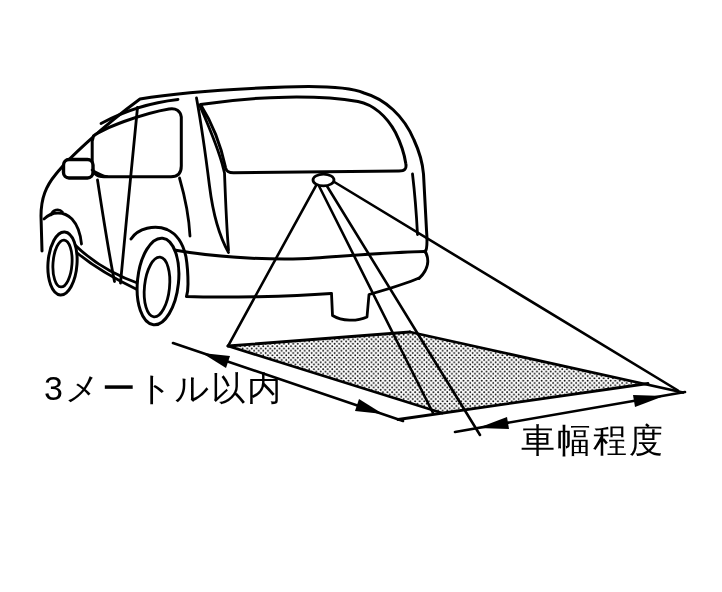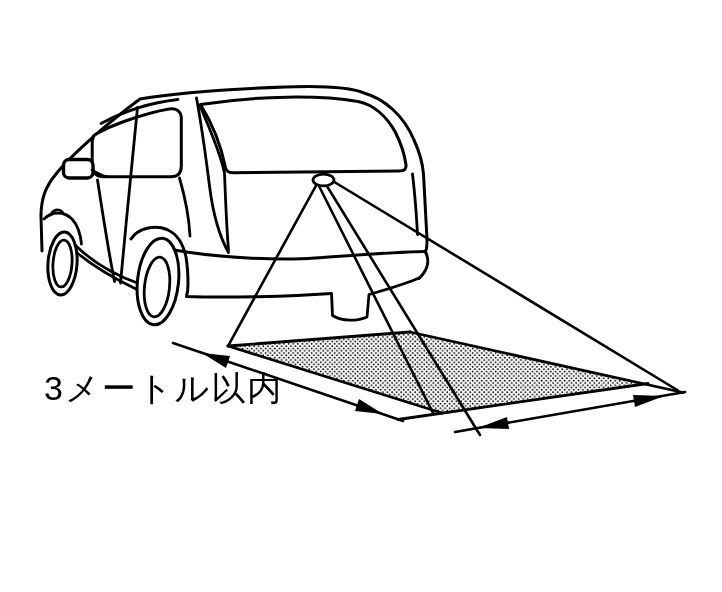--- a/index.html
+++ b/index.html
@@ -150,6 +150,7 @@
 
   <div id="label-distance" class="jp-label">3メートル以内</div>
 
+  <div id="label-width" class="jp-label">車幅程度</div>
 
 </div>
 

